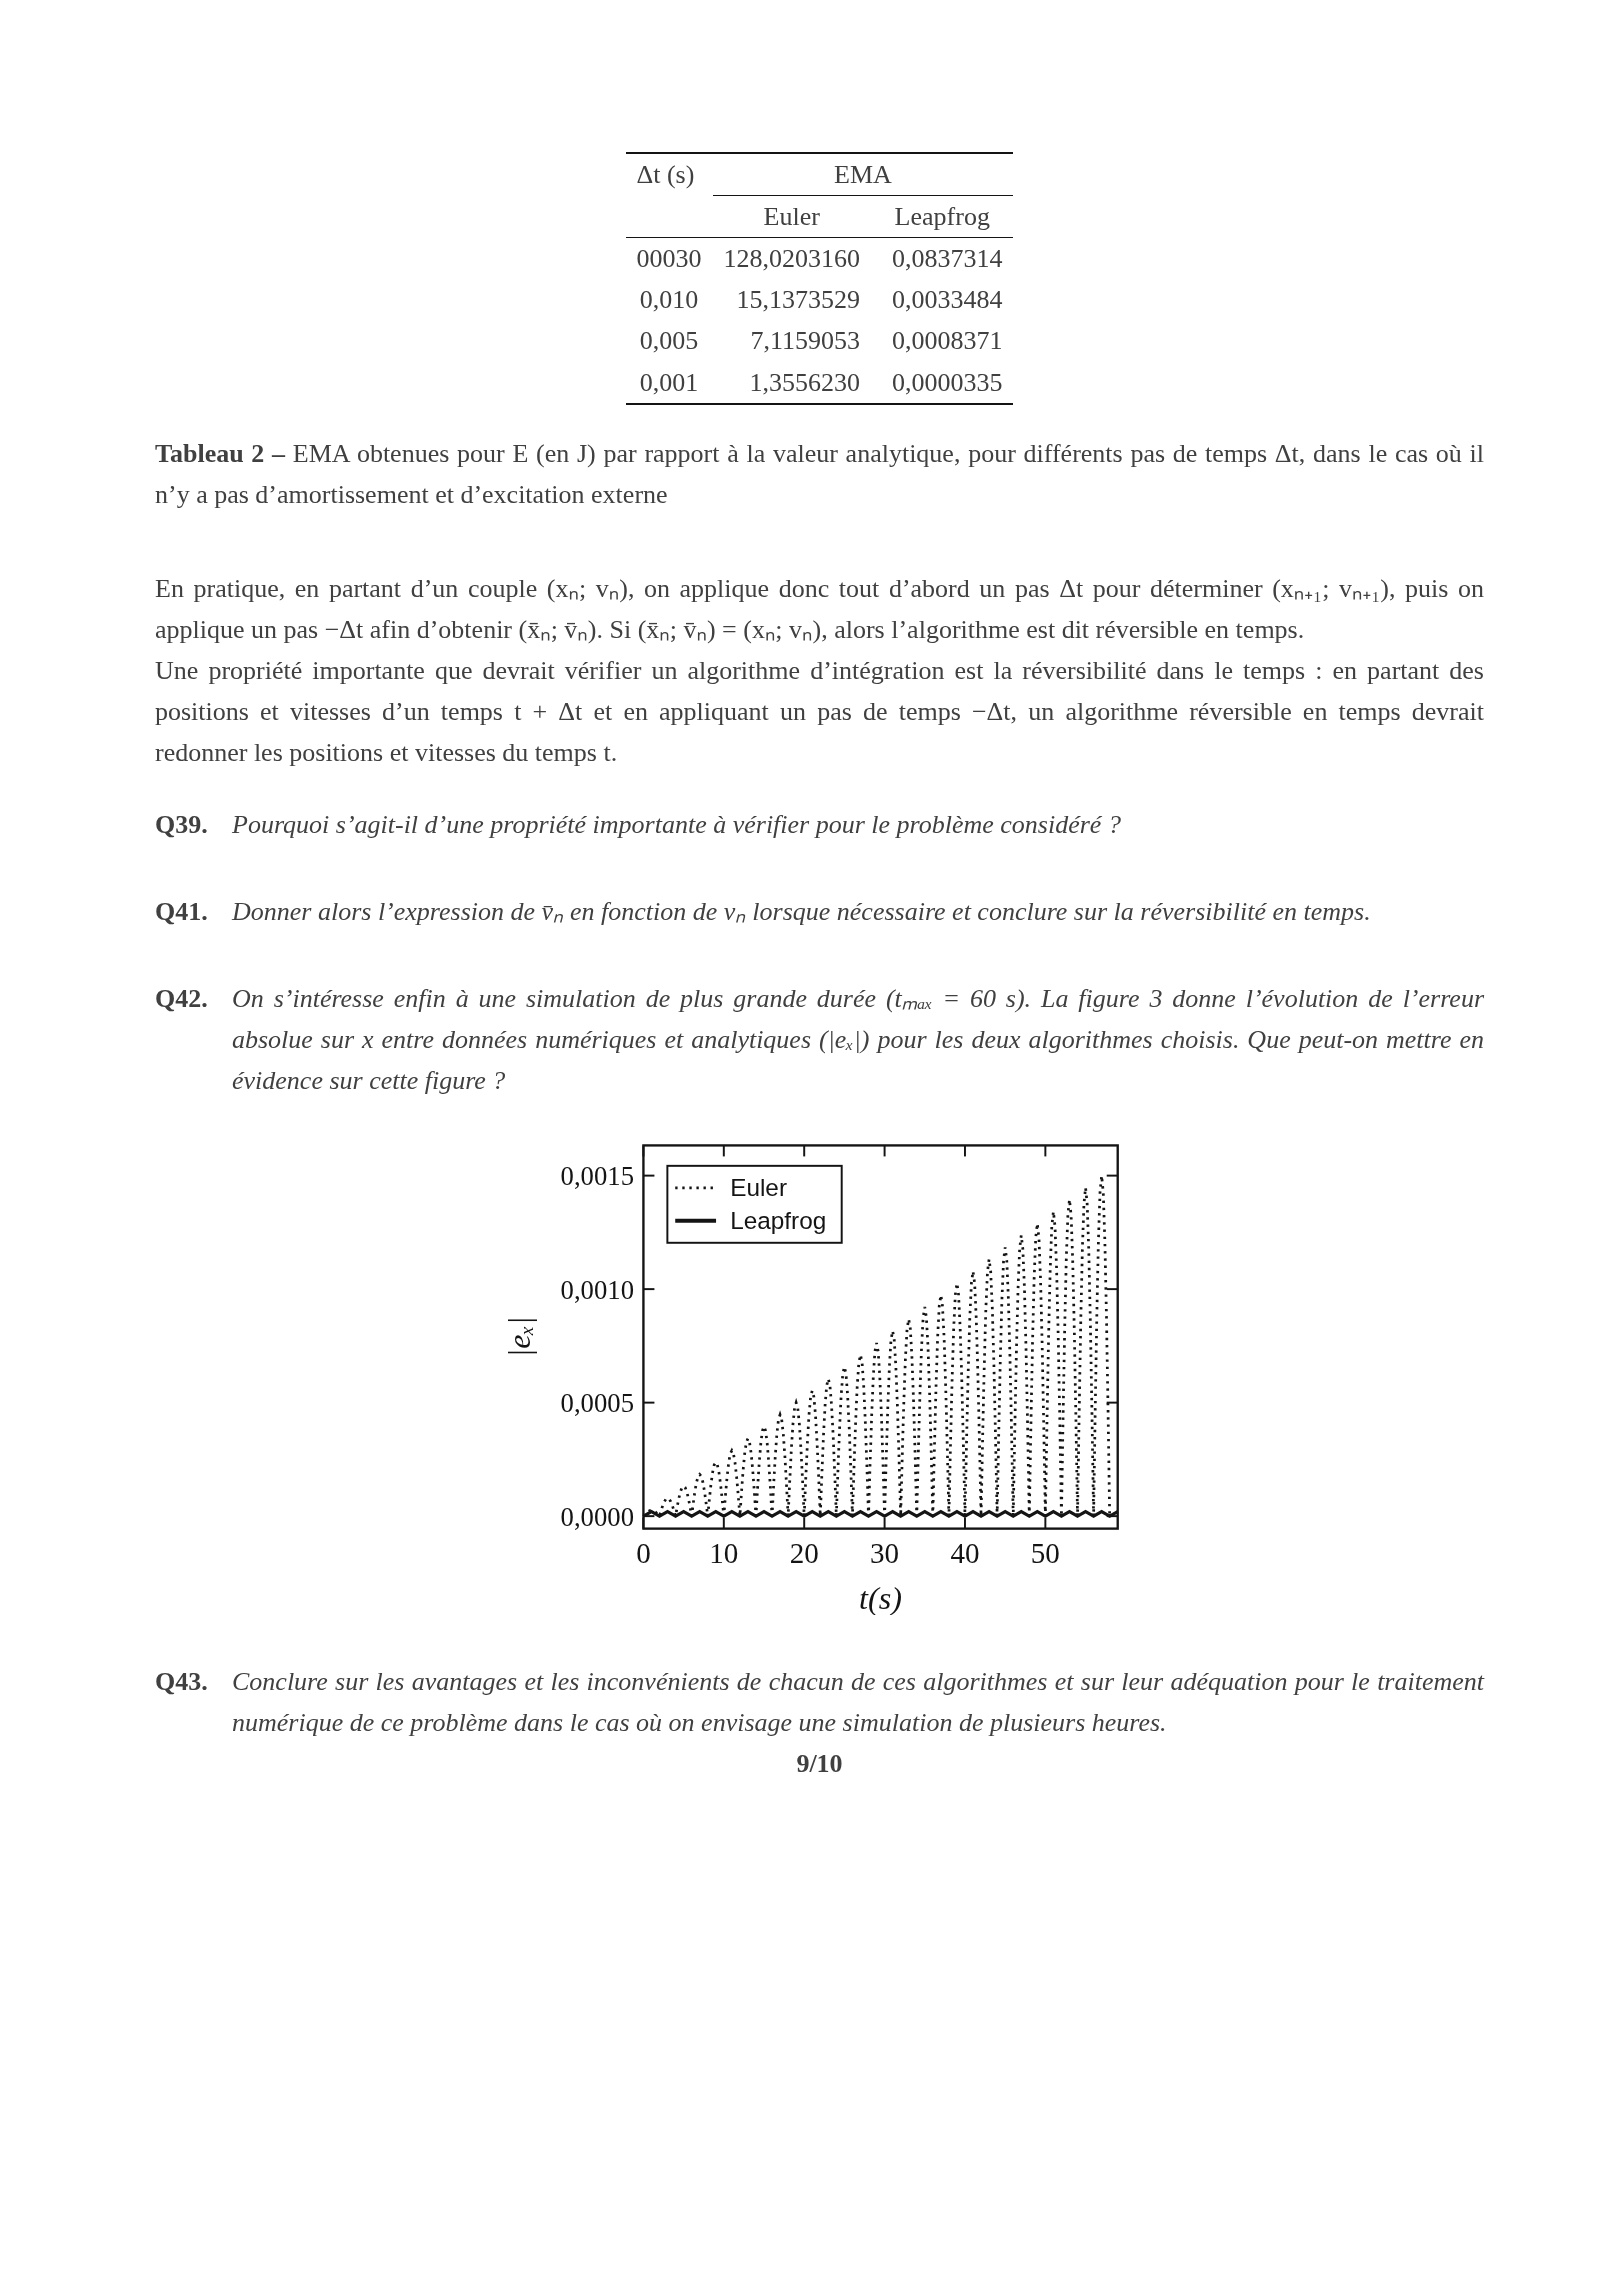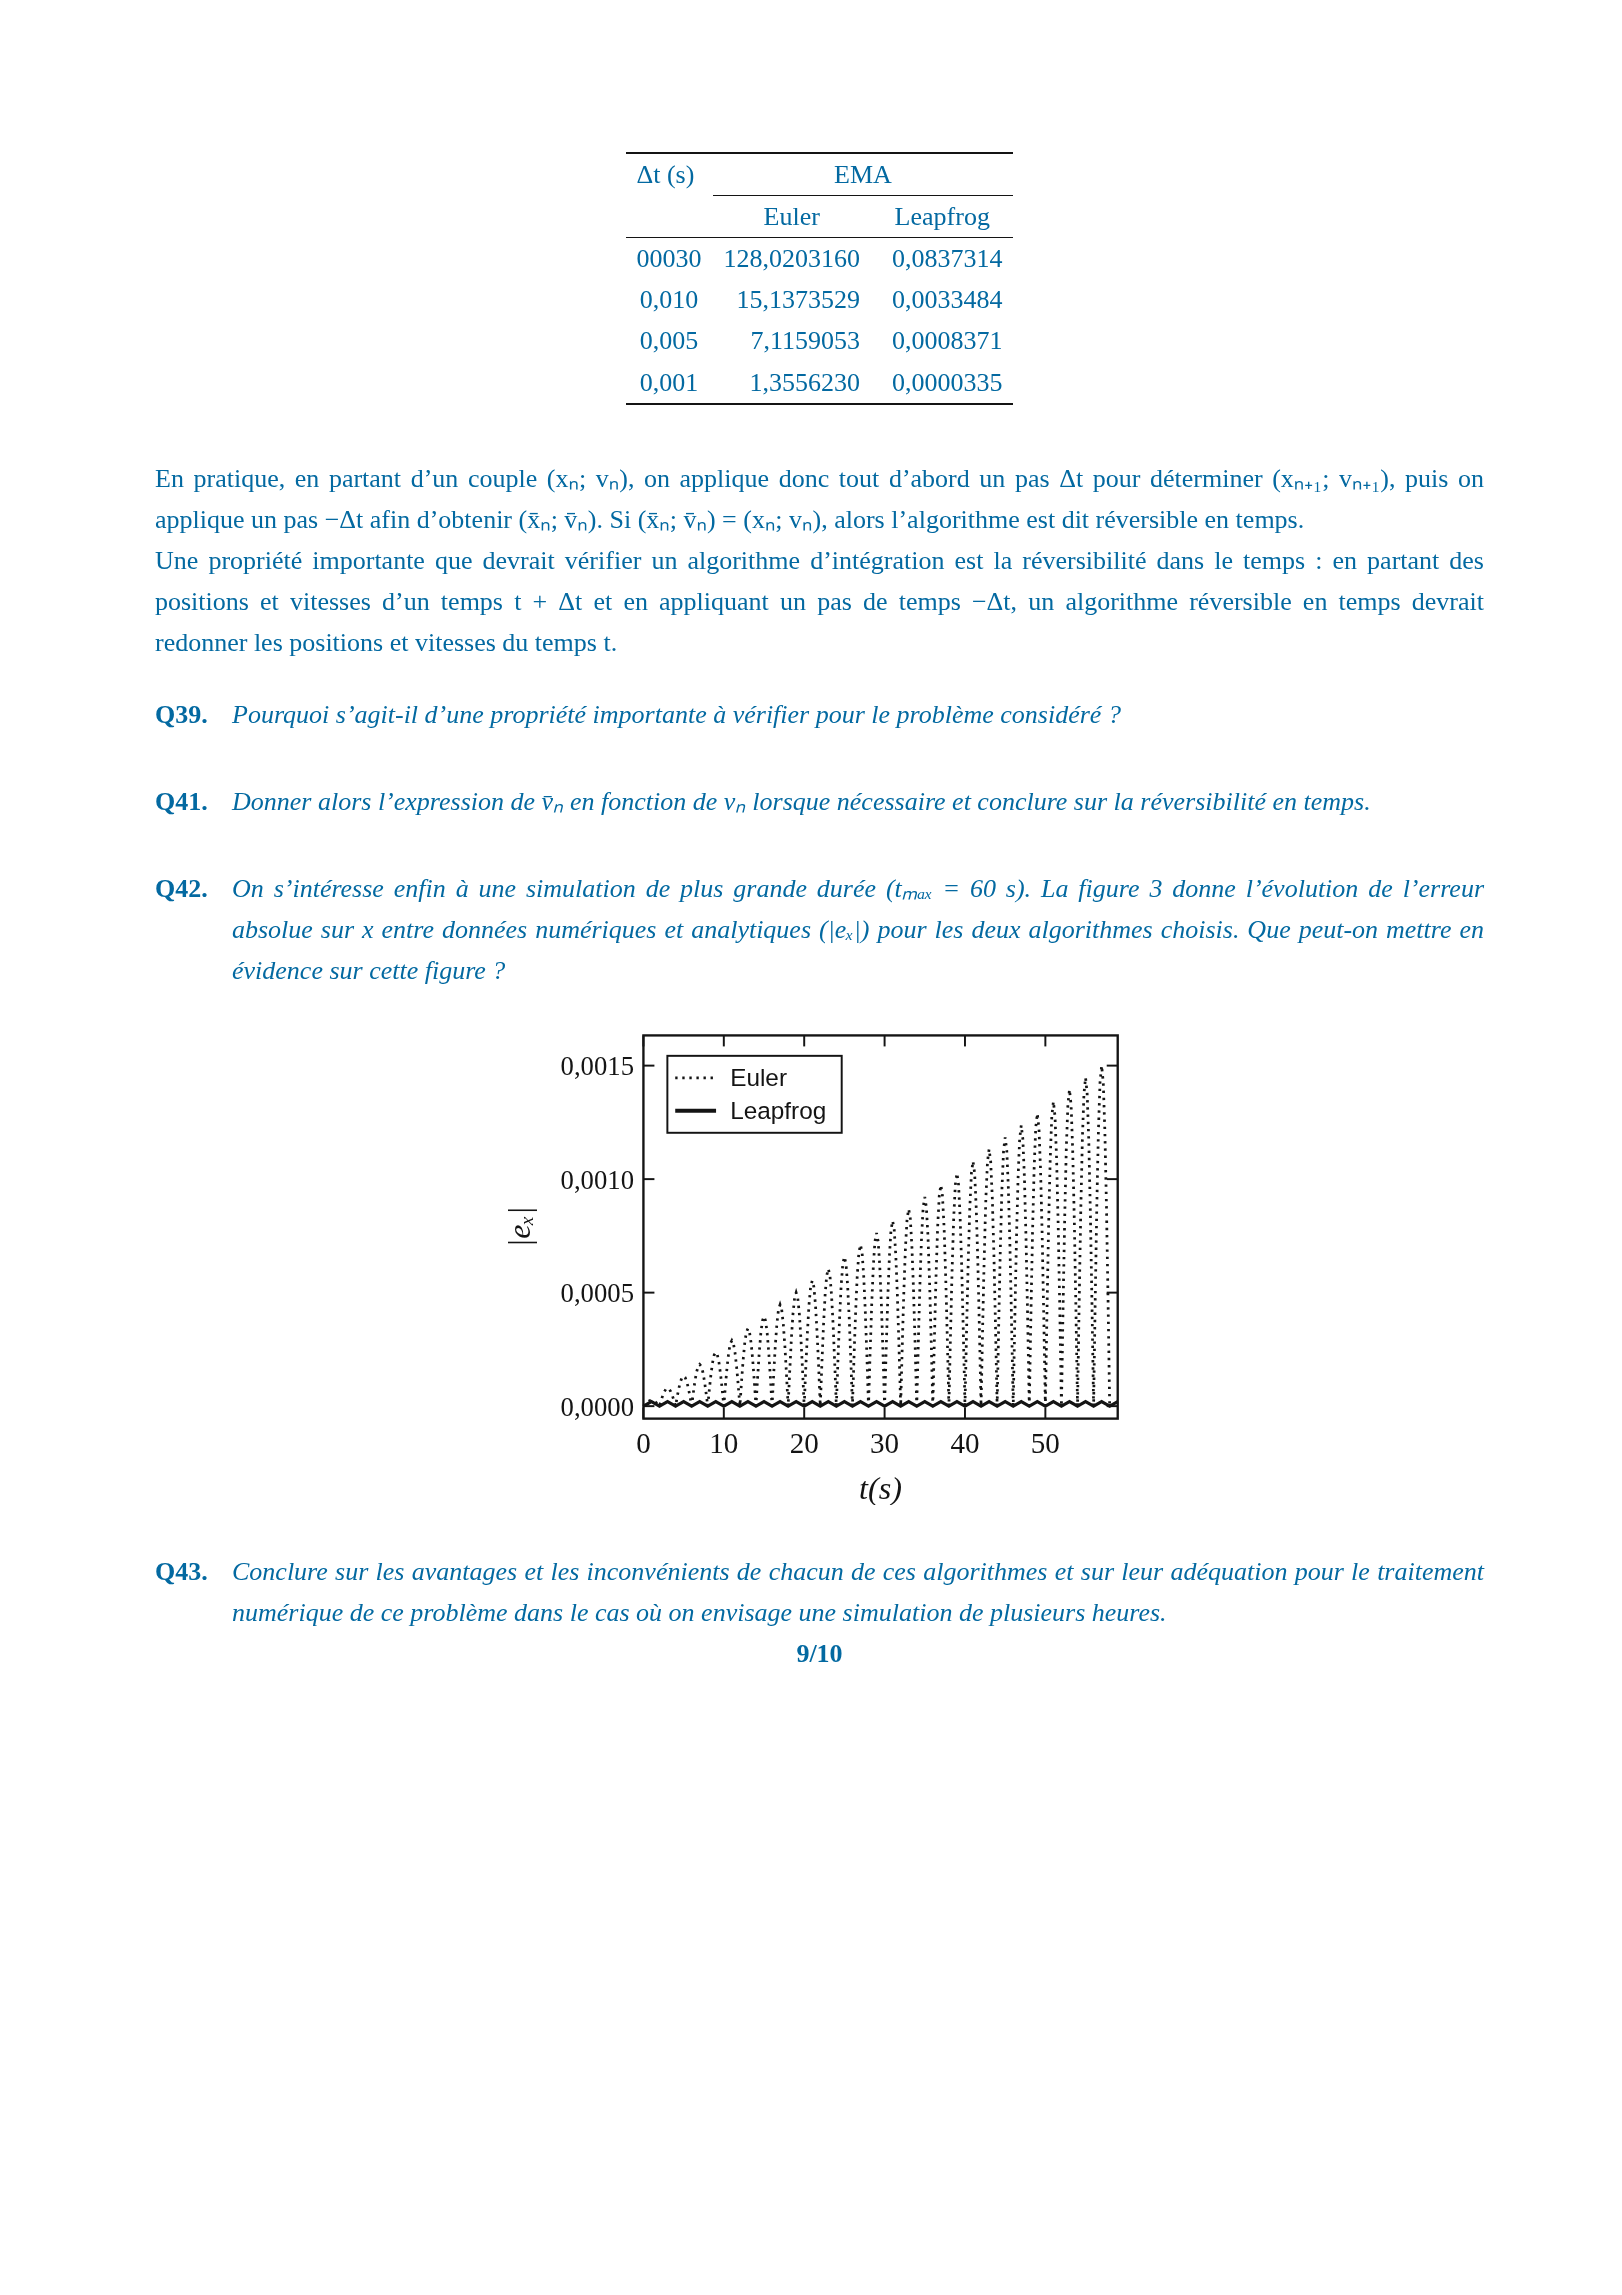--- a/index.html
+++ b/index.html
@@ -5,7 +5,7 @@
   html,body { margin:0; padding:0; background:#ffffff; }
   .page {
     position:relative; width:1623px; height:2295px; background:#fff;
-    font-family:"Liberation Serif", serif; color:#0369a1;
+    font-family:"Liberation Serif", serif; color:#404040;
     font-size:26px; line-height:41px; overflow:hidden;
   }
   .content { position:absolute; left:155px; top:0; width:1329px; }

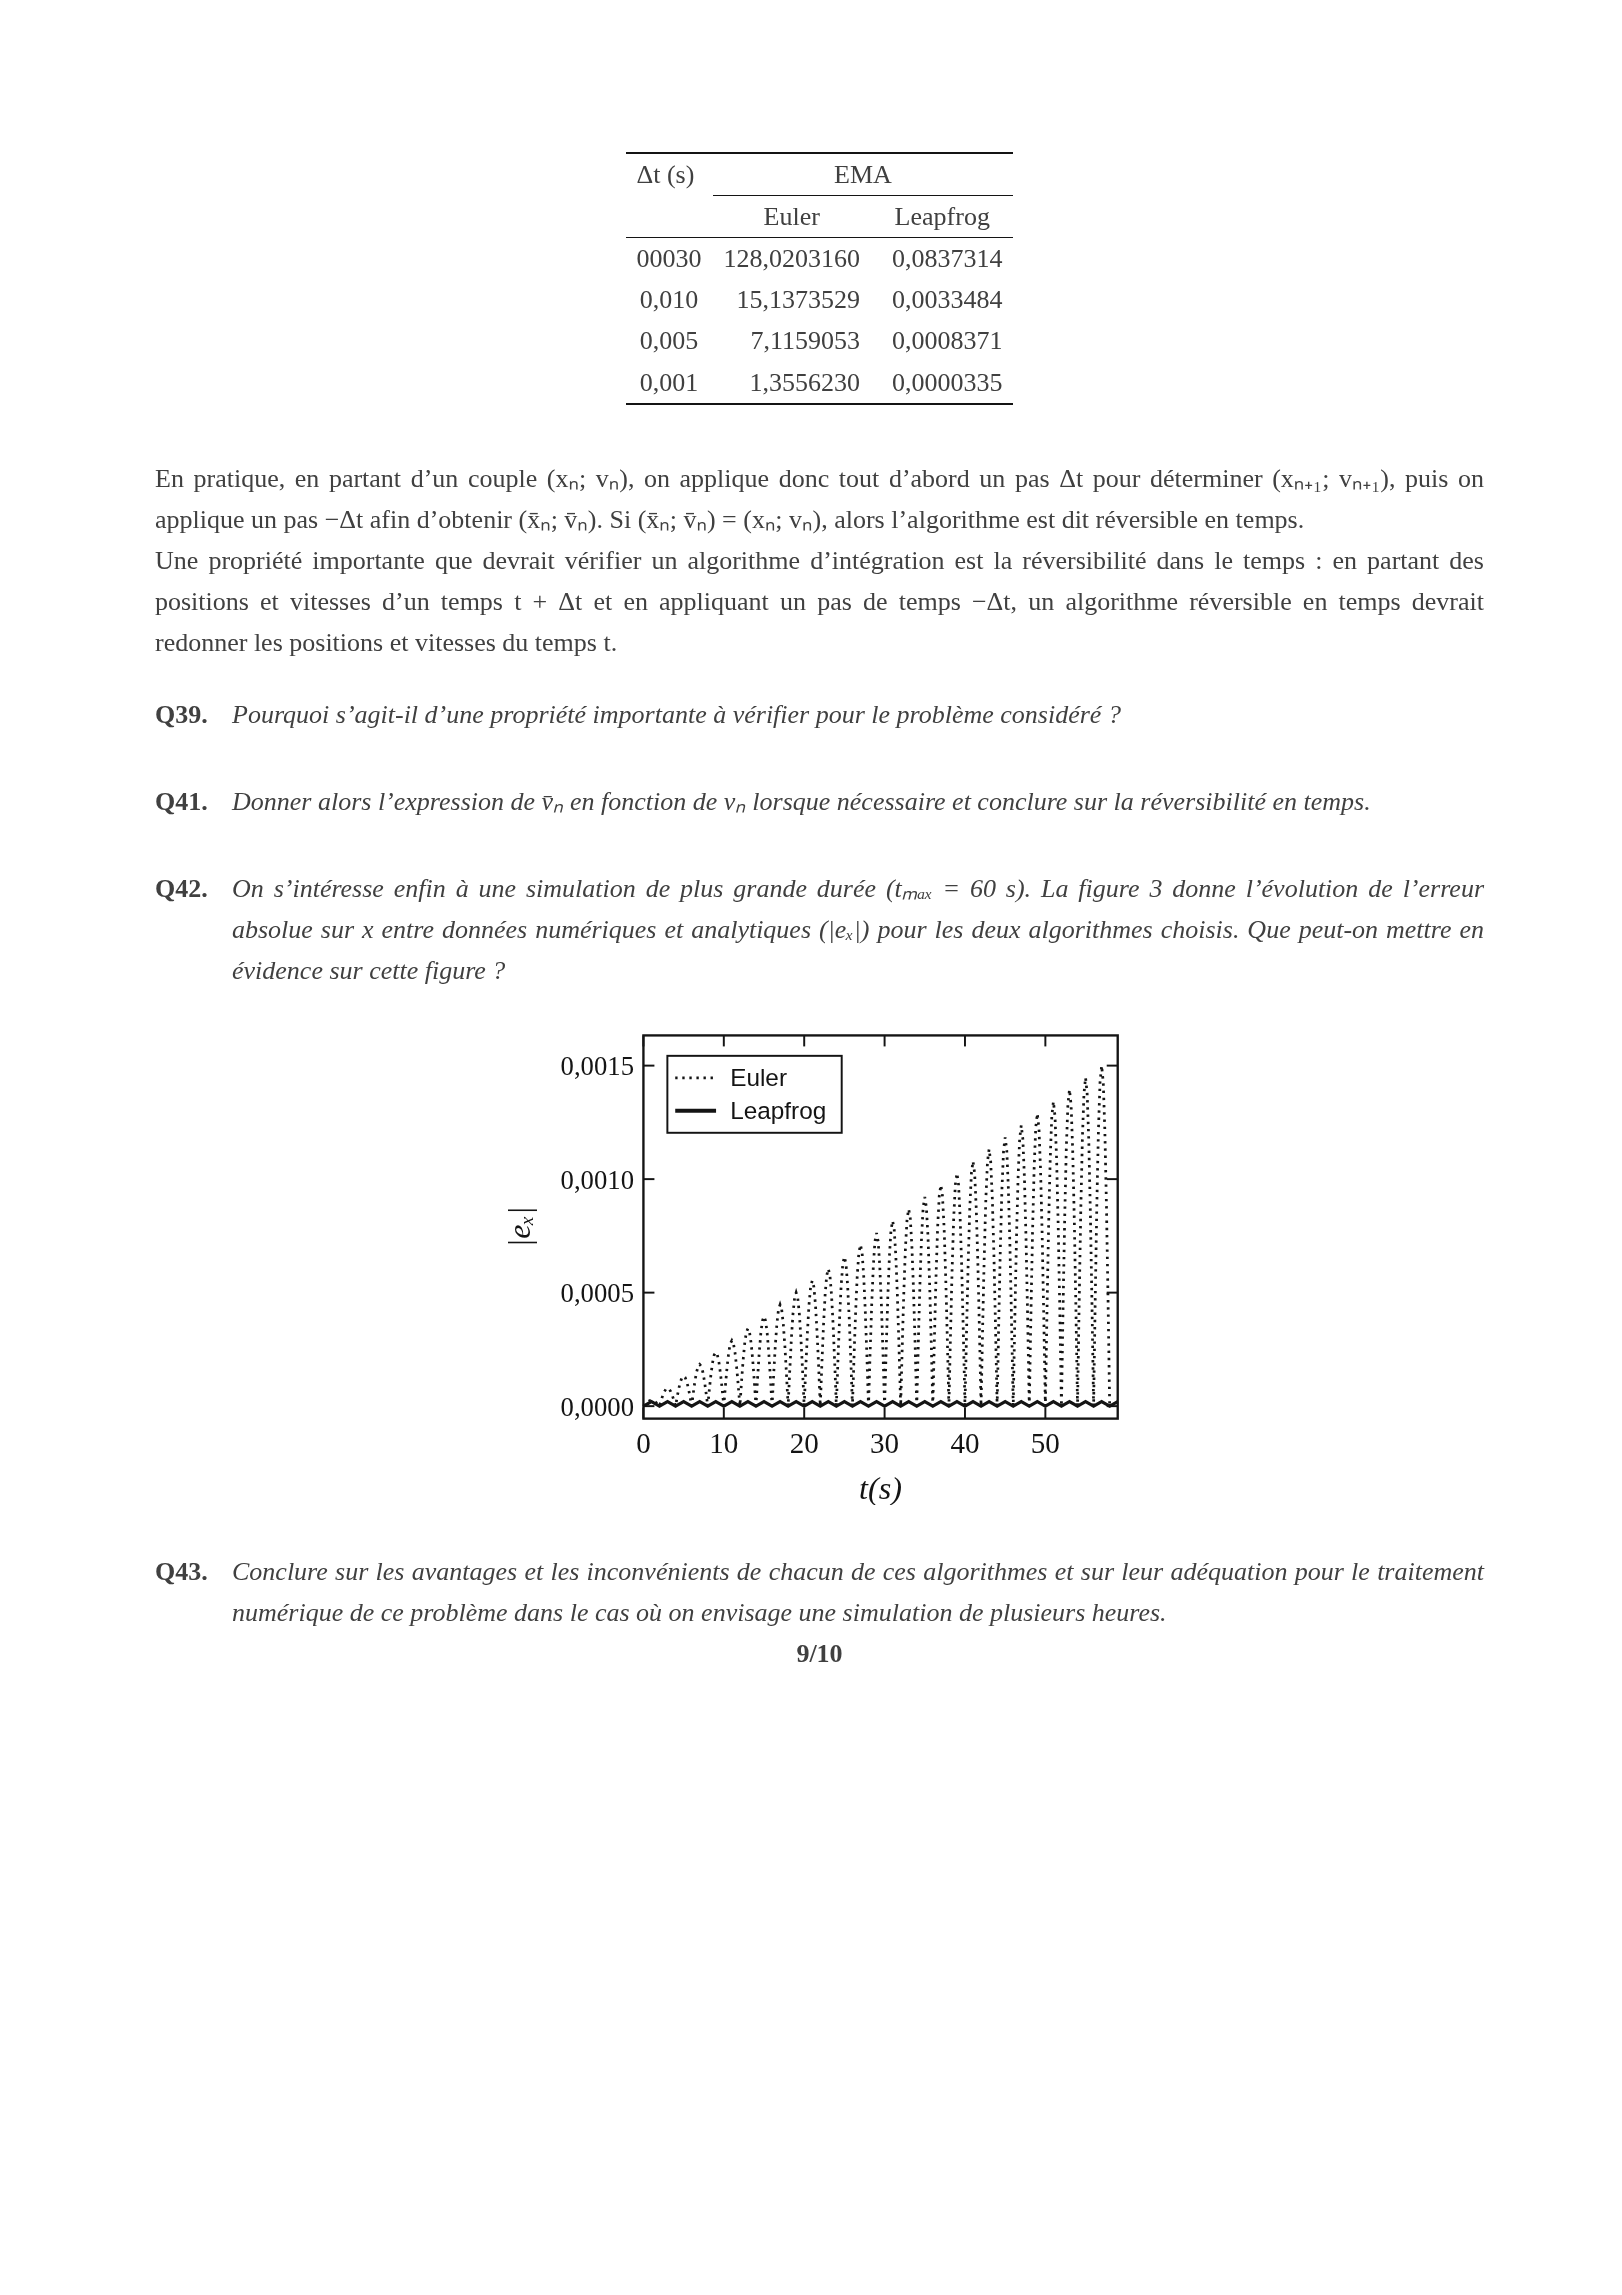--- a/index.html
+++ b/index.html
@@ -85,6 +85,7 @@
       </tbody>
     </table>
 
+    <p class="caption"><b>Tableau 2 –</b> <span>EMA obtenues pour E (en J) par rapport à la valeur analytique, pour différents pas de temps Δt, dans le cas où il n’y a pas d’amortissement et d’excitation externe</span></p>
 
     <div class="paras">
       <p>En pratique, en partant d’un couple (xₙ; vₙ), on applique donc tout d’abord un pas Δt pour déterminer (xₙ₊₁; vₙ₊₁), puis on applique un pas −Δt afin d’obtenir (x̄ₙ; v̄ₙ). Si (x̄ₙ; v̄ₙ) = (xₙ; vₙ), alors l’algorithme est dit réversible en temps.</p>

